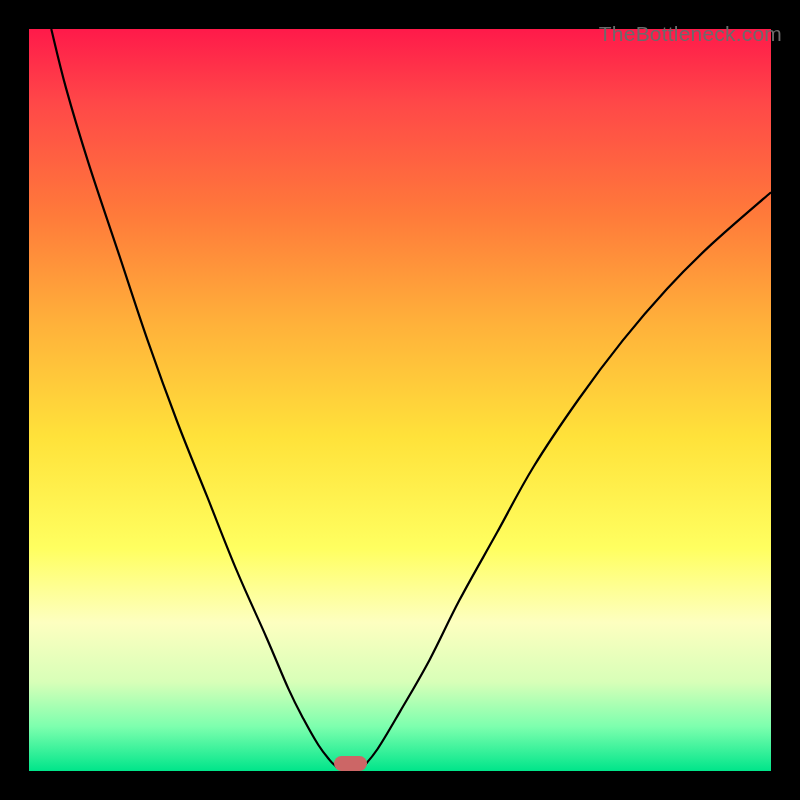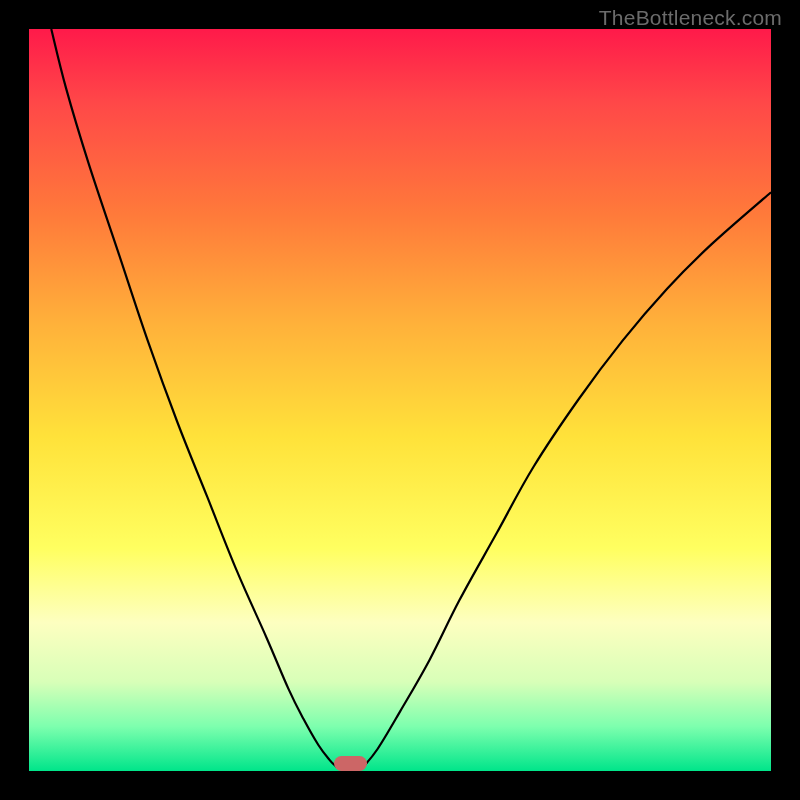--- a/index.html
+++ b/index.html
@@ -33,7 +33,7 @@
   }
   .watermark {
     position: absolute;
-    top: 6px;
+    top: 22px;
     right: 18px;
     color: #6b6b6b;
     font-size: 21px;

